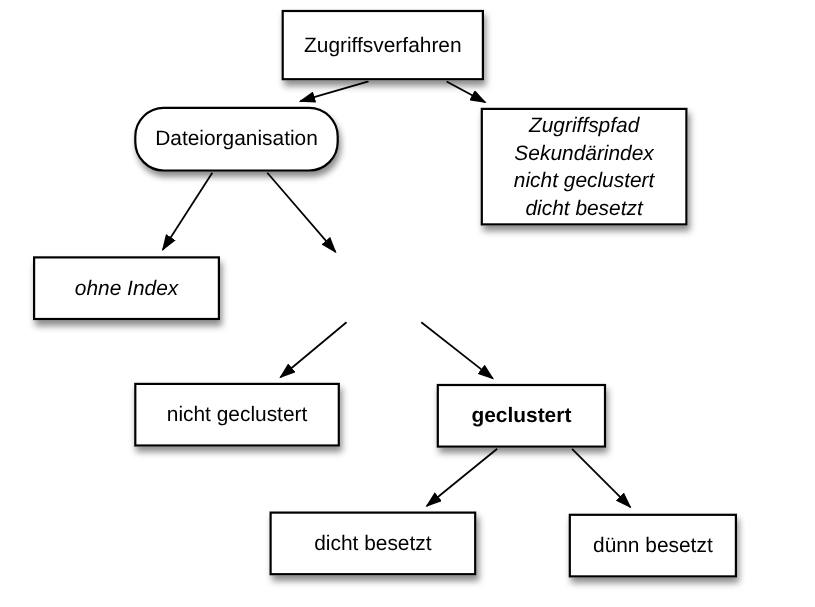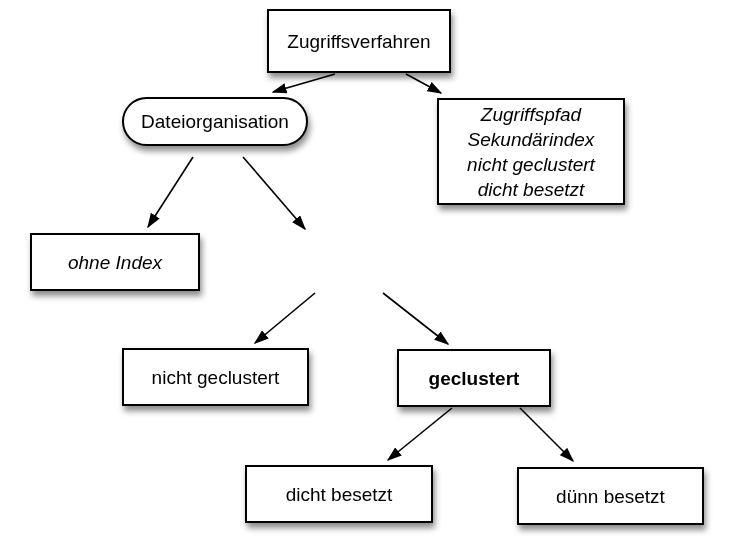--- a/index.html
+++ b/index.html
@@ -47,7 +47,7 @@
     font-style: italic;
   }
   
-  #n-root            { left: 267px; top:   9px; width: 184px; height:  64px; }
+  #n-root            { left: 256px; top:   9px; width: 184px; height:  64px; }
   #n-dateiorg        { left: 122px; top:  97px; width: 186px; height:  49px; border-radius: 27px; }
   #n-zugriffspfad    { left: 437px; top:  98px; width: 188px; height: 107px; }
   #n-ohne-index      { left:  30px; top: 233px; width: 170px; height:  58px; font-style: italic; }

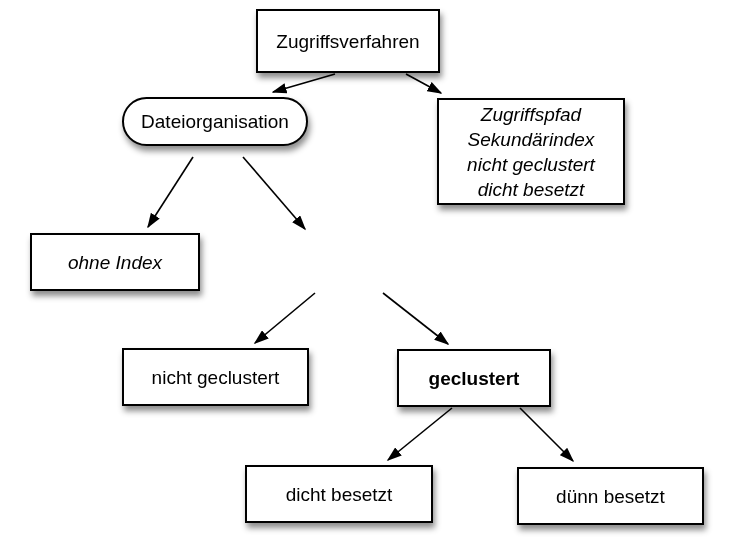--- a/index.html
+++ b/index.html
@@ -48,7 +48,7 @@
   }
   
   #n-root            { left: 256px; top:   9px; width: 184px; height:  64px; }
-  #n-dateiorg        { left: 122px; top:  97px; width: 186px; height:  49px; border-radius: 27px; }
+  #n-dateiorg        { left: 122px; top:  97px; width: 186px; height:  59px; border-radius: 27px; }
   #n-zugriffspfad    { left: 437px; top:  98px; width: 188px; height: 107px; }
   #n-ohne-index      { left:  30px; top: 233px; width: 170px; height:  58px; font-style: italic; }
   #n-primaerindex    { left: 252px; top: 235px; width: 186px; height:  58px; }

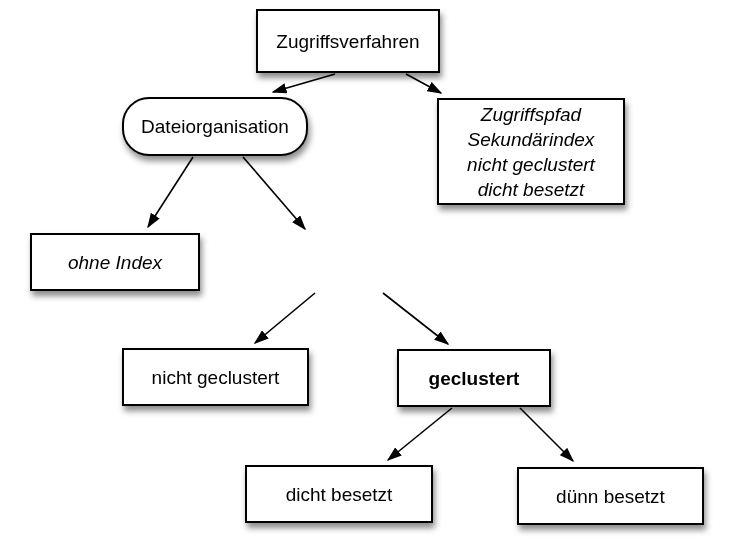--- a/index.html
+++ b/index.html
@@ -55,7 +55,7 @@
   #n-nicht-gecl      { left: 122px; top: 348px; width: 187px; height:  58px; }
   #n-geclustert      { left: 397px; top: 349px; width: 154px; height:  58px; font-weight: bold; }
   #n-dicht-besetzt   { left: 245px; top: 465px; width: 188px; height:  58px; }
-  #n-duenn-besetzt   { left: 517px; top: 467px; width: 187px; height:  58px; }
+  #n-duenn-besetzt   { left: 517px; top: 467px; width: 153px; height:  58px; }
 </style>
 </head>
 <body>

